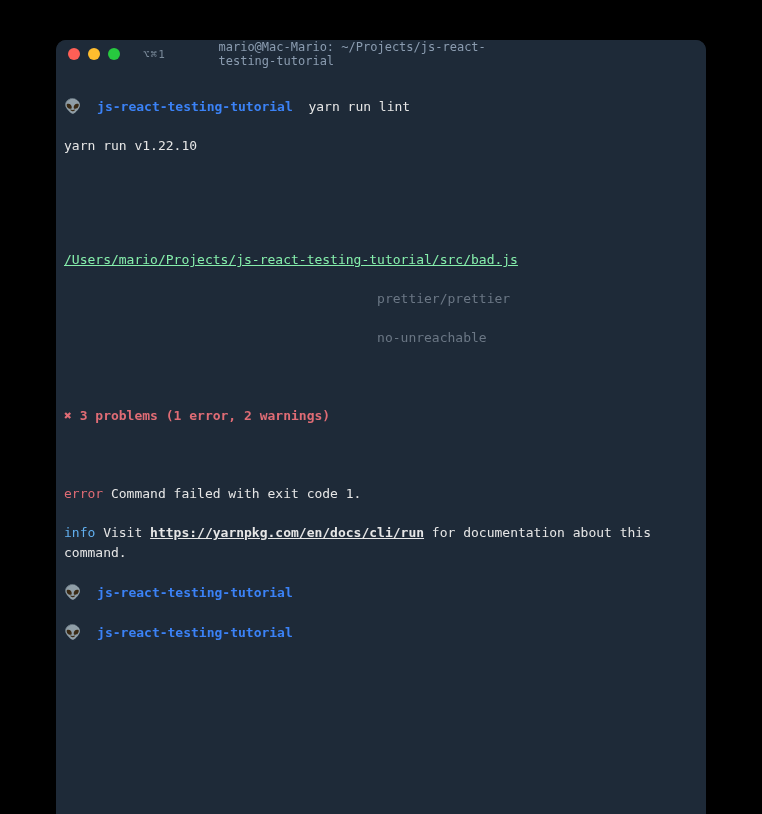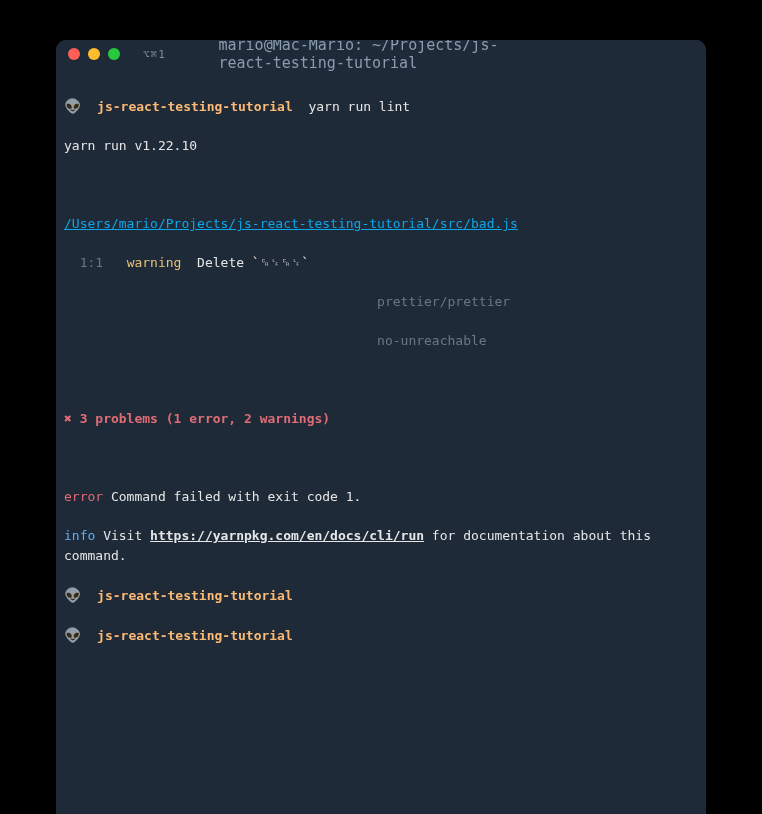--- a/index.html
+++ b/index.html
@@ -49,7 +49,7 @@
     }
     .window-title {
       color: #8b9cb0;
-      font-size: 15px;
+      font-size: 12px;
       position: absolute;
       left: 50%;
       transform: translateX(-50%);

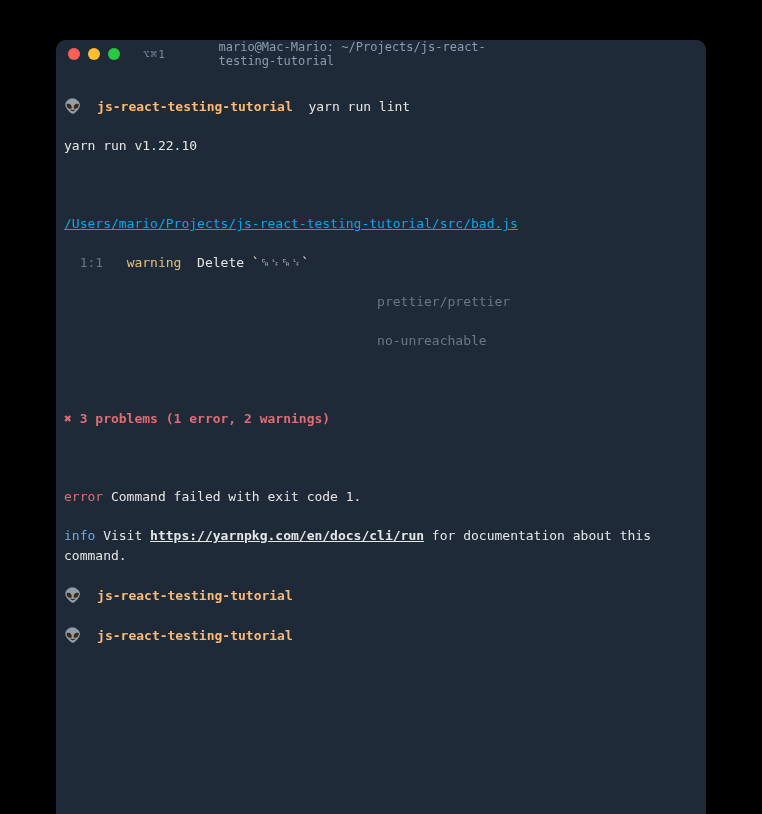--- a/index.html
+++ b/index.html
@@ -63,7 +63,7 @@
       word-break: break-word;
     }
     .alien { font-size: 14px; opacity: 0.8; }
-    .cwd { color: #fdba74; font-weight: bold; }
+    .cwd { color: #3b82f6; font-weight: bold; }
     .yarn-version { color: #e6e6e6; font-weight: normal; }
     .dim { color: #6b7785; }
     .path-underline { color: #0ea5e9; text-decoration: underline; }

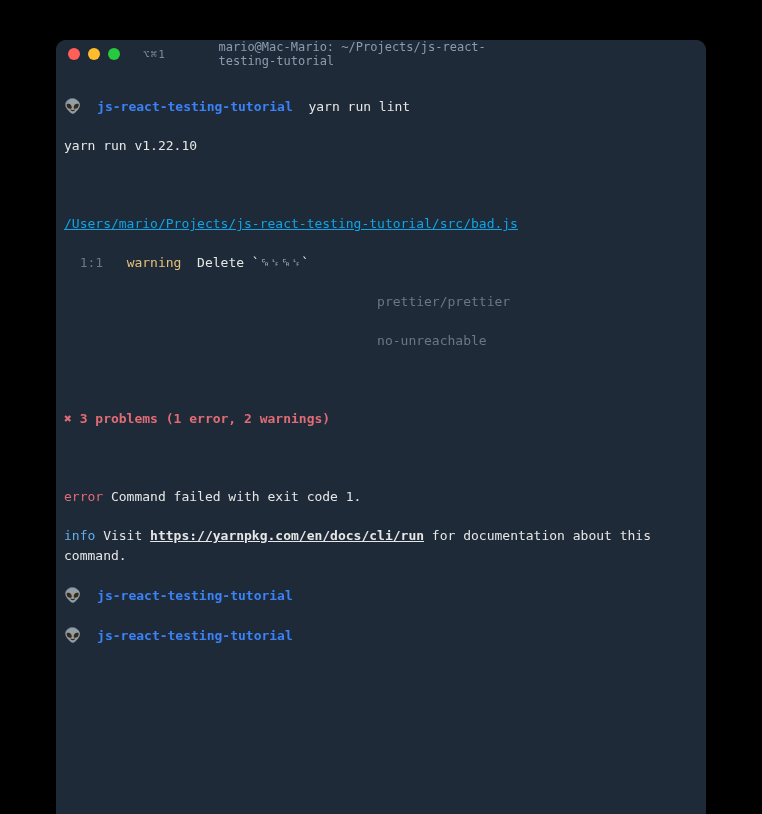--- a/index.html
+++ b/index.html
@@ -66,7 +66,7 @@
     .cwd { color: #3b82f6; font-weight: bold; }
     .yarn-version { color: #e6e6e6; font-weight: normal; }
     .dim { color: #6b7785; }
-    .path-underline { color: #0ea5e9; text-decoration: underline; }
+    .path-underline { color: #86efac; text-decoration: underline; margin-top: 36px; }
     .warning { color: #e6c07b; }
     .error { color: #e06c75; }
     .red-bold { color: #e06c75; font-weight: bold; }

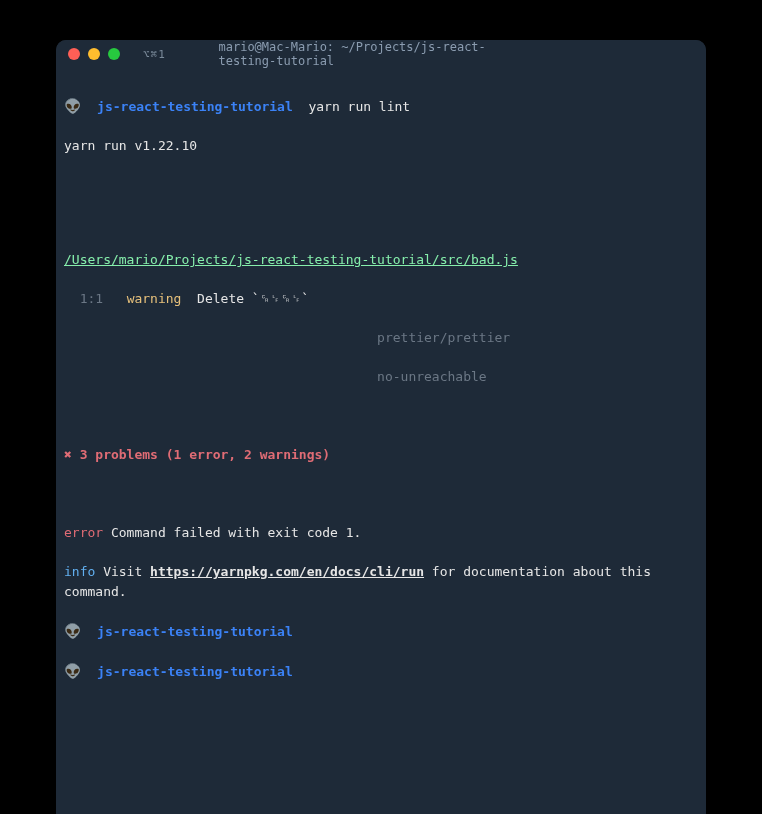--- a/index.html
+++ b/index.html
@@ -93,7 +93,6 @@
 <span class="line yarn-version">yarn run v1.22.10</span>
 <span class="line"> </span>
 <span class="line path-underline">/Users/mario/Projects/js-react-testing-tutorial/src/bad.js</span>
-<span class="line"><span class="dim">  1:1</span>   <span class="warning">warning</span>  <span>Delete `␍␊␍␊`</span></span>
 <span class="line">                                        <span class="dim">prettier/prettier</span></span>
 <span class="line">                                        <span class="dim">no-unreachable</span></span>
 <span class="line"> </span>

